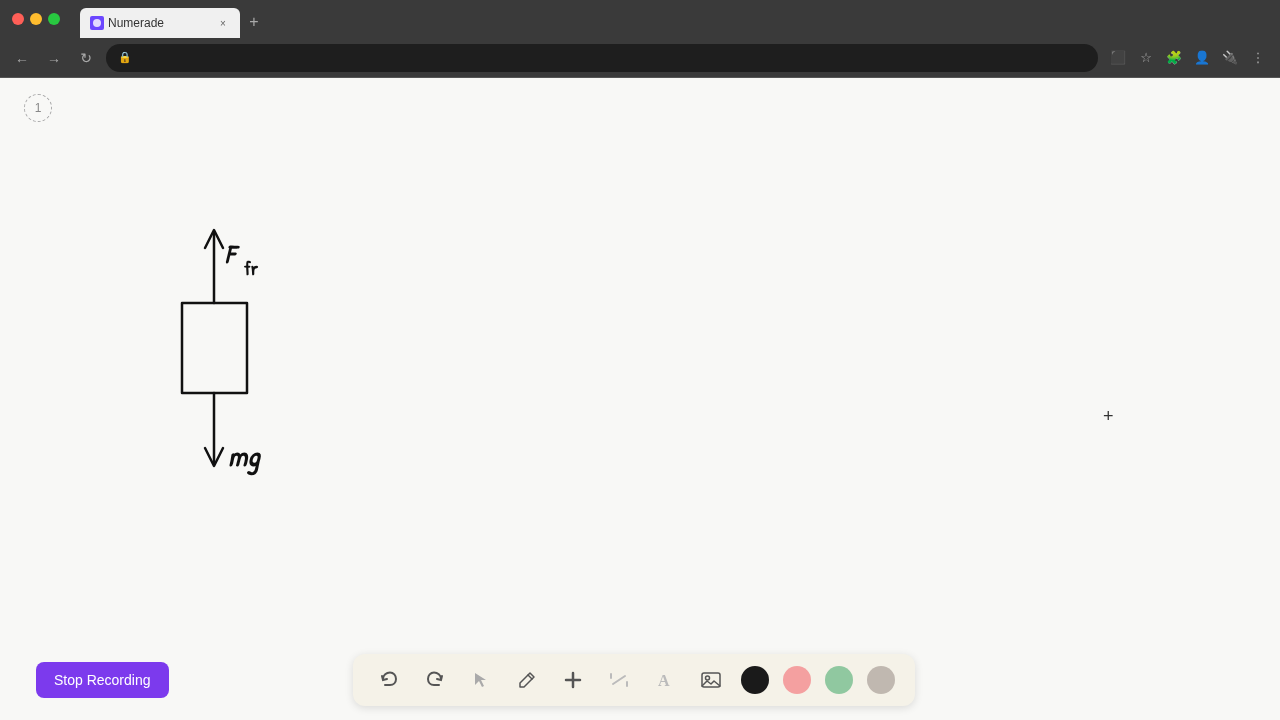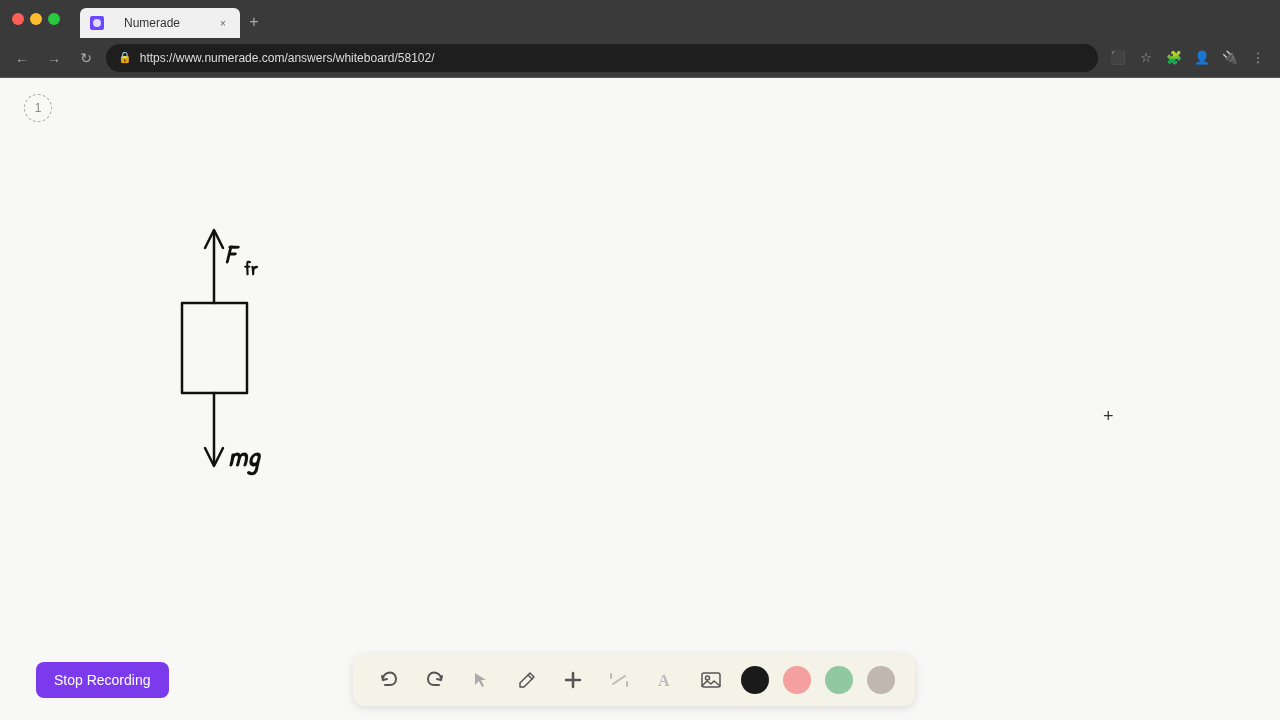--- a/index.html
+++ b/index.html
@@ -61,7 +61,7 @@
       display: flex;
       align-items: center;
       padding: 0 10px;
-      gap: 20px;
+      gap: 4px;
       font-size: 12px;
       color: #333;
       min-width: 160px;

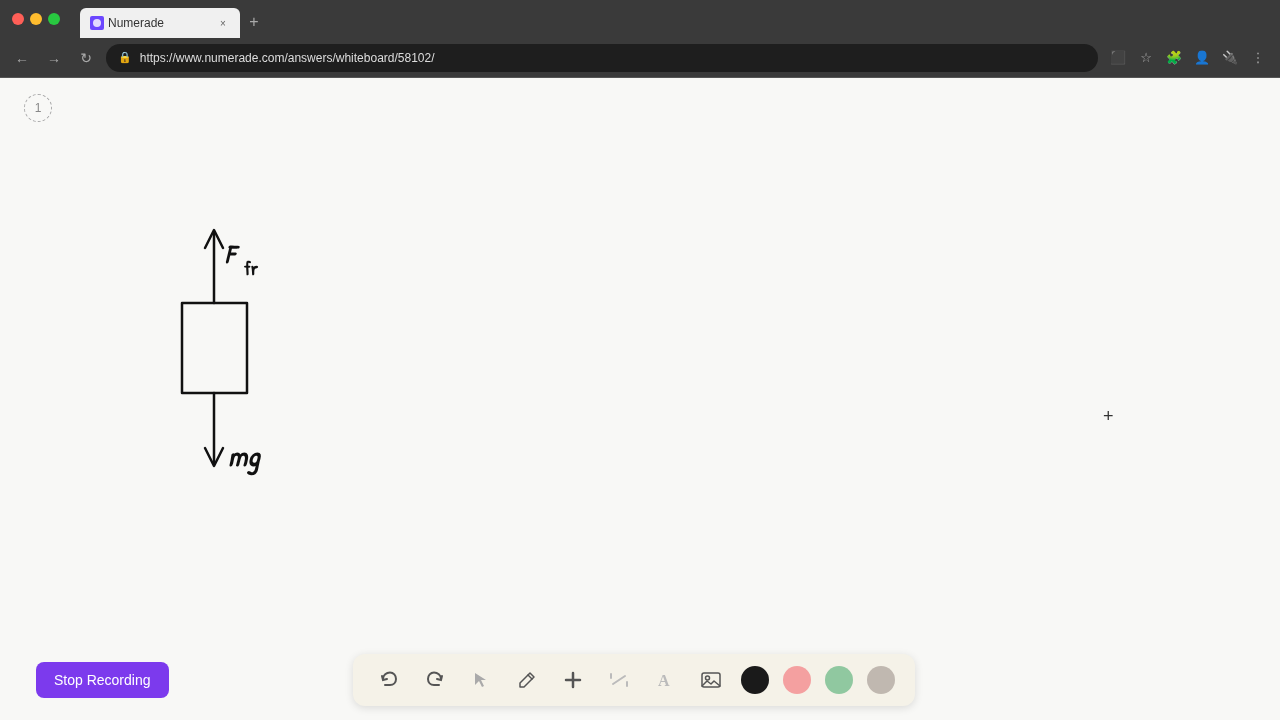--- a/index.html
+++ b/index.html
@@ -299,7 +299,6 @@
     <div class="nav-btn">↻</div>
     <div class="address-bar">
       <span class="lock-icon">🔒</span>
-      <span>https://www.numerade.com/answers/whiteboard/58102/</span>
     </div>
     <div class="nav-right-btns">
       <div class="nav-right-btn">⬛</div>

